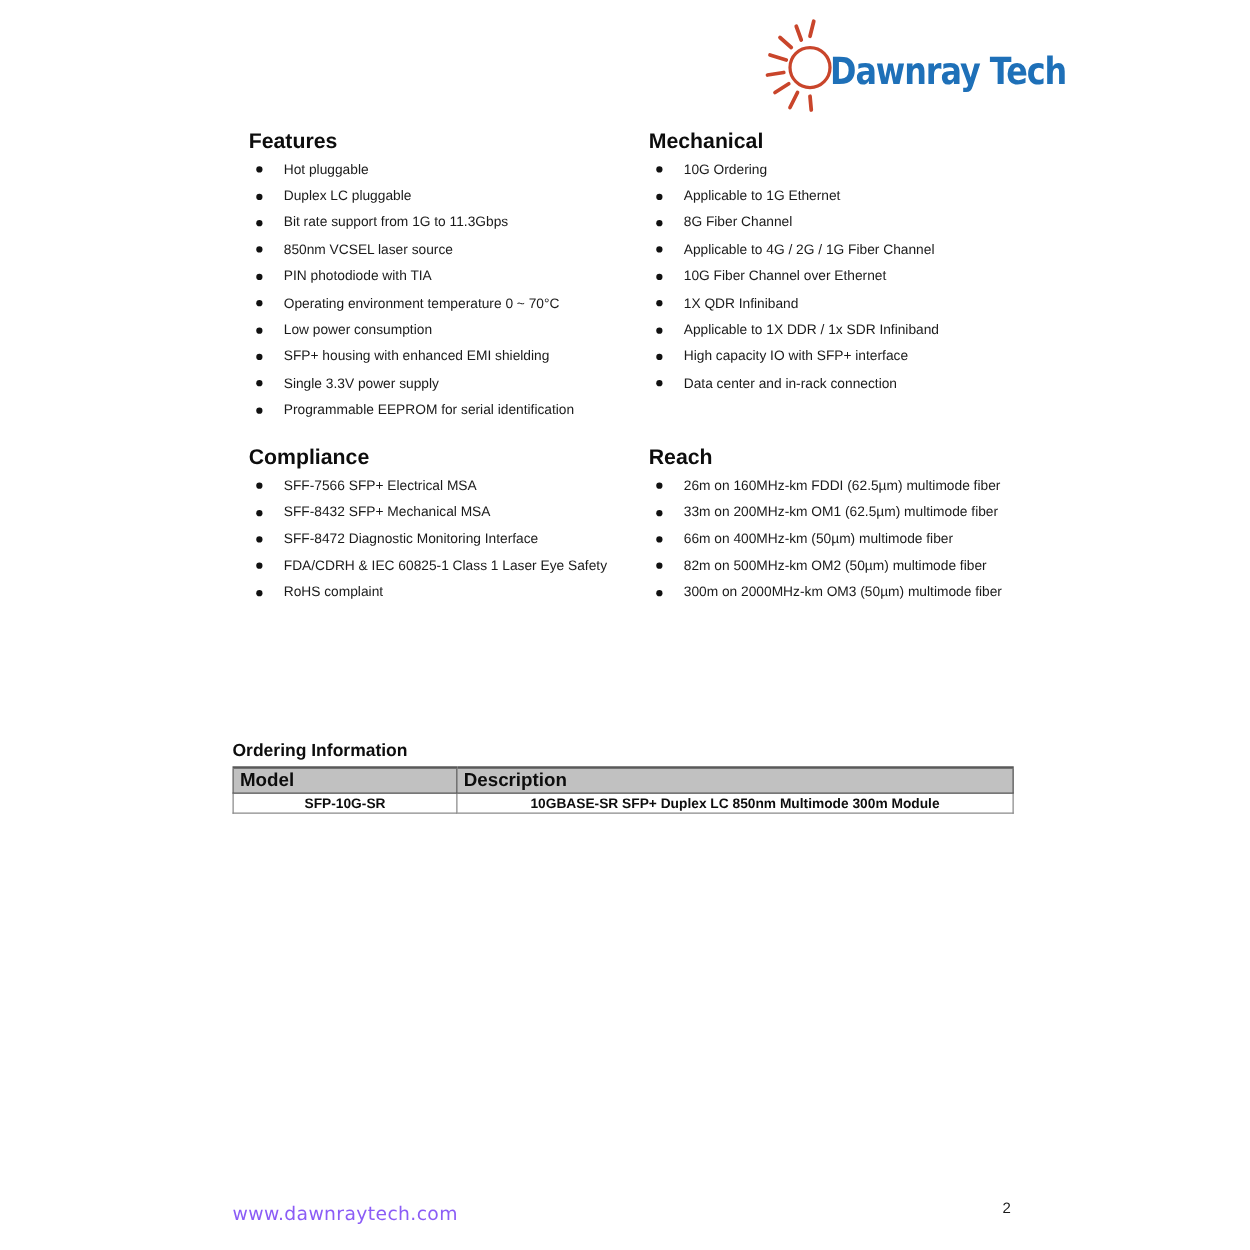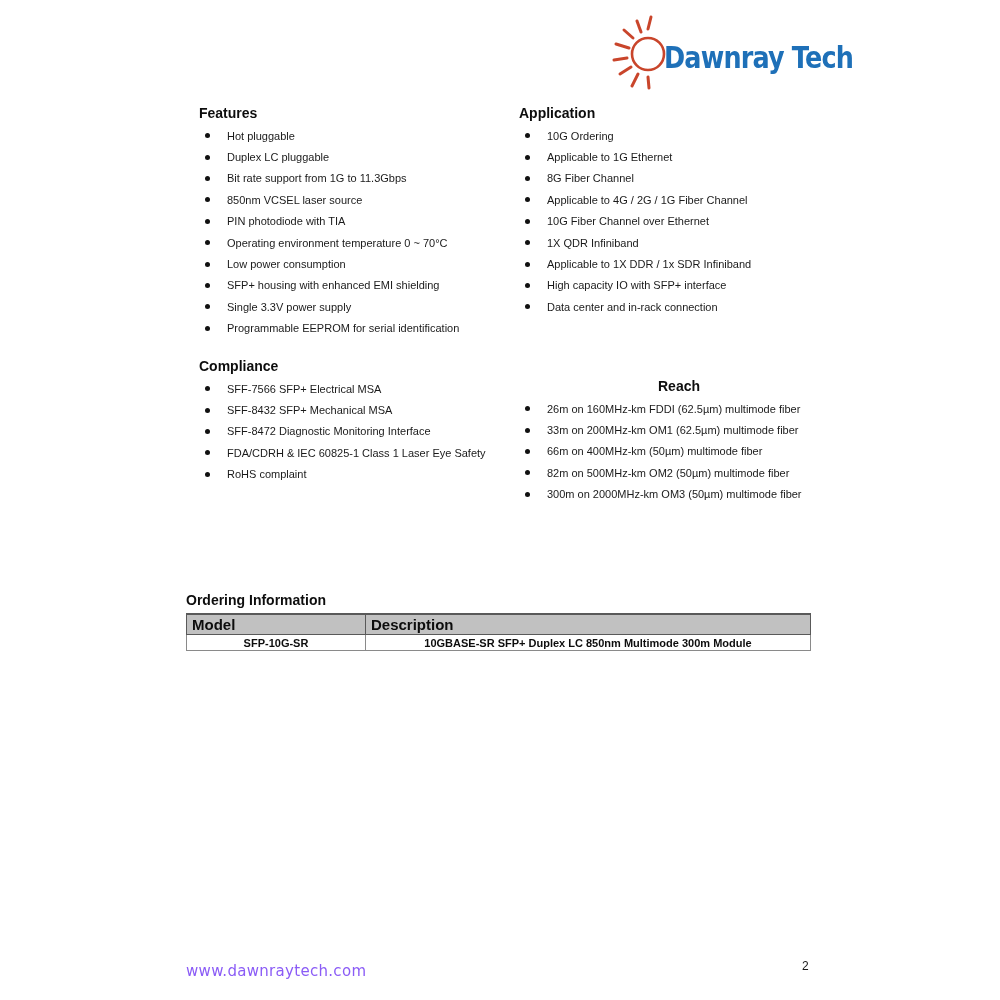--- a/index.html
+++ b/index.html
@@ -32,7 +32,7 @@
 
   .section-title {
     margin:0 0 4px 0;
-    font-size:14px; font-weight:bold; line-height:16px; color:#0d0d0d;
+    font-size:17px; font-weight:bold; line-height:16px; color:#0d0d0d;
   }
   .bullet-list { list-style:none; margin:0; padding:0; }
   .bullet-item {

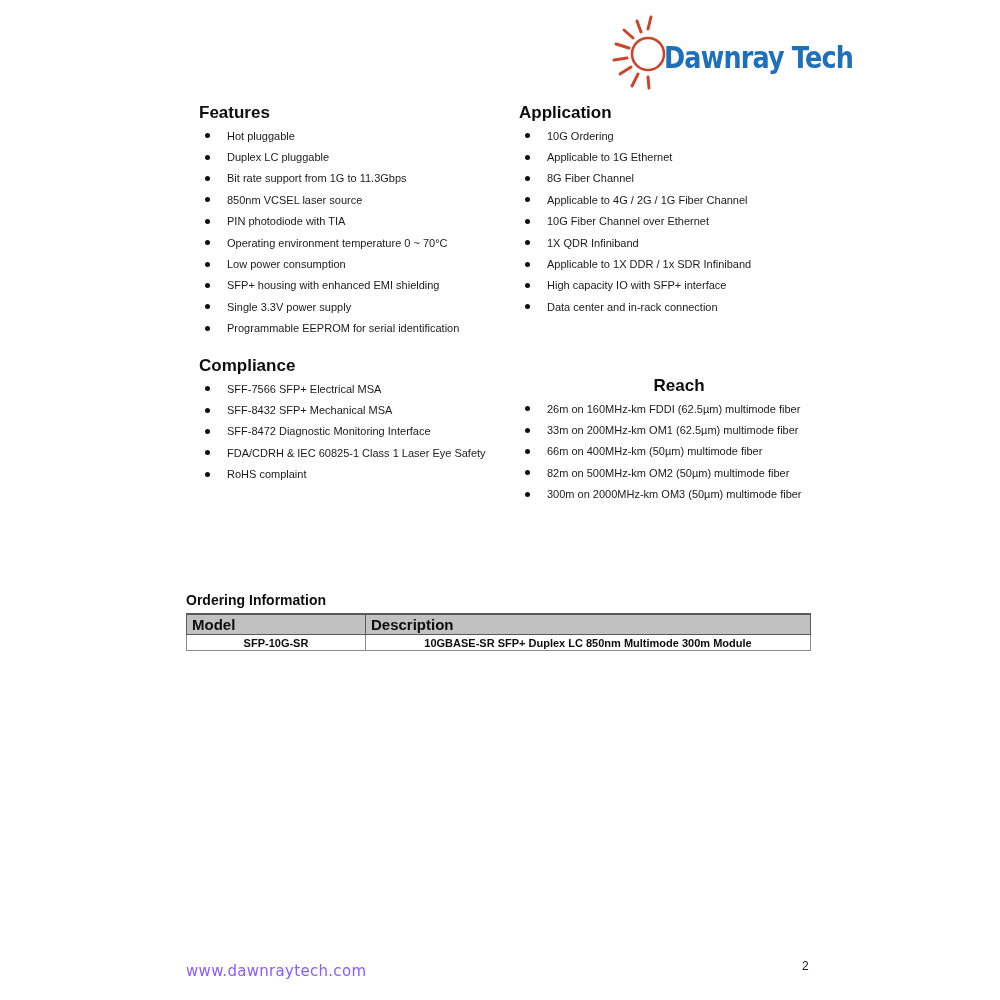--- a/index.html
+++ b/index.html
@@ -152,7 +152,7 @@
   </div>
 
   <div class="section sec-application">
-    <h2 class="section-title">Application</h2>
+    <h2 class="section-title">Mechanical</h2>
     <ul class="bullet-list">
       <li class="bullet-item">
           <span class="bullet-dot"></span>

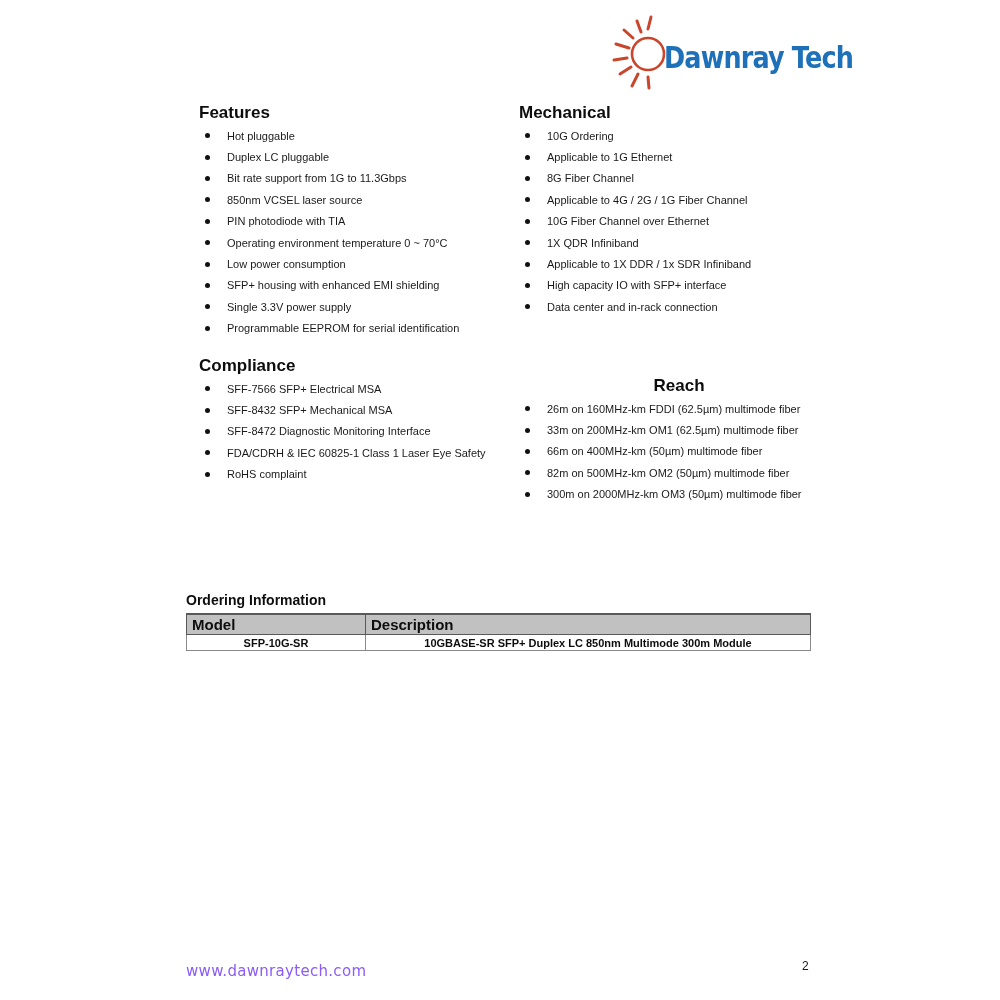--- a/index.html
+++ b/index.html
@@ -28,7 +28,7 @@
   .sec-features    { left:199px; top:105px; }
   .sec-application { left:519px; top:105px; }
   .sec-compliance  { left:199px; top:358px; }
-  .sec-reach       { left:519px; top:378px;text-align:center; }
+  .sec-reach       { left:519px; top:358px; }
 
   .section-title {
     margin:0 0 4px 0;

